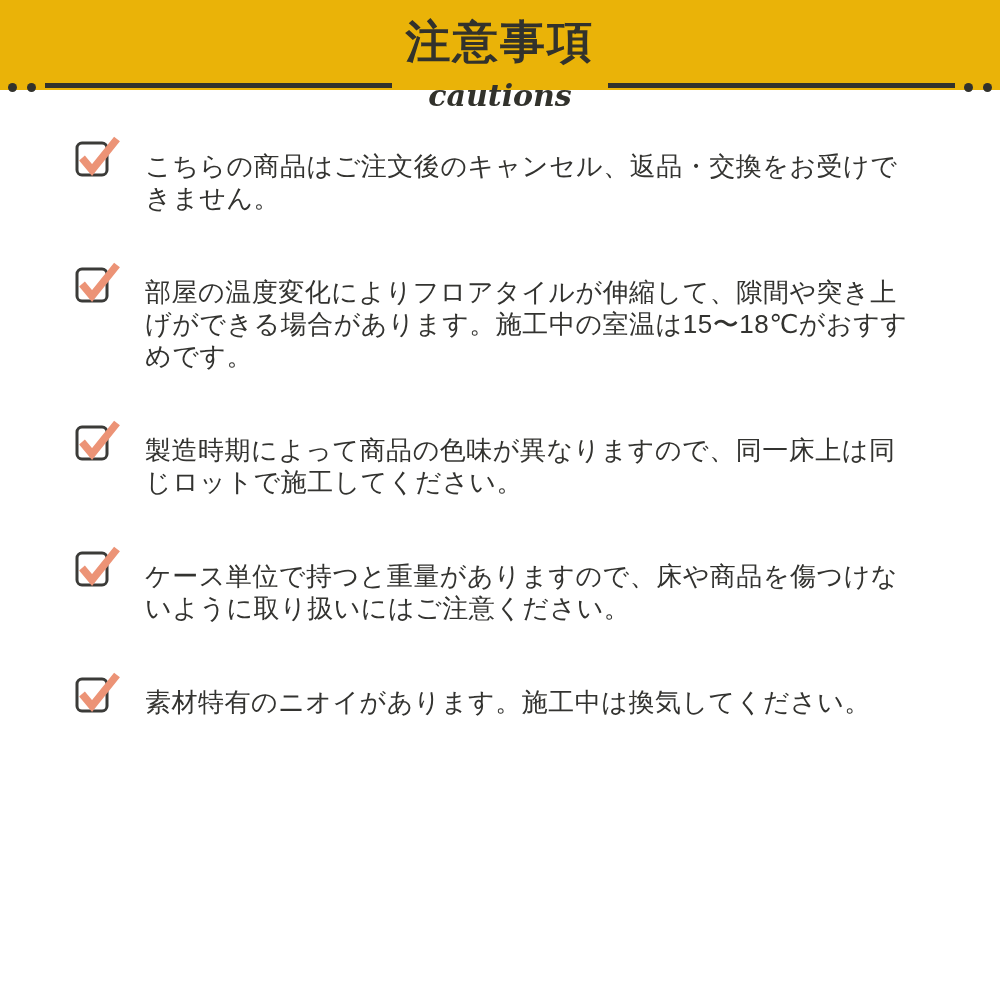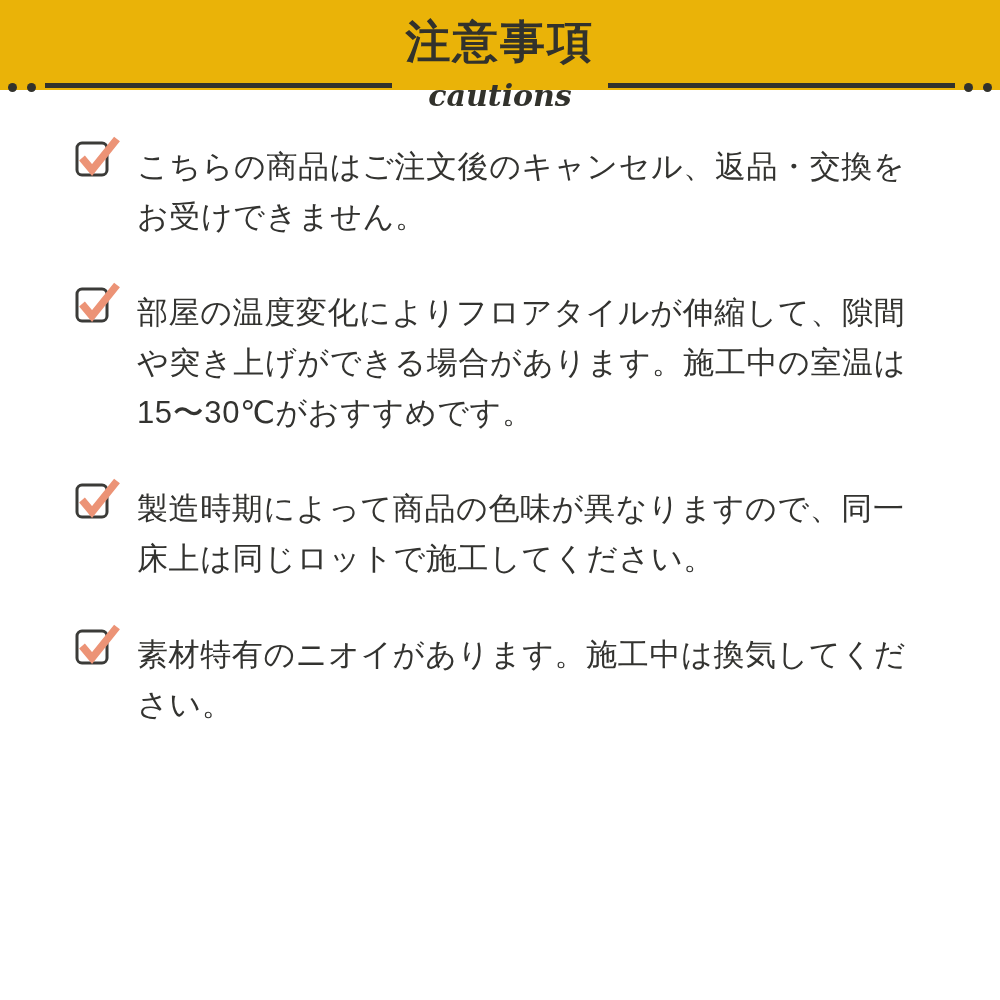--- a/index.html
+++ b/index.html
@@ -75,9 +75,9 @@
   }
   .checkbox svg{display:block;overflow:visible;}
   .item-text{
-    margin:8px;
-    font-size:31px;
-    line-height:50px;
+    margin:16px;
+    font-size:26px;
+    line-height:32px;
     letter-spacing:0.02em;
     font-weight:500;
     color:#333330;

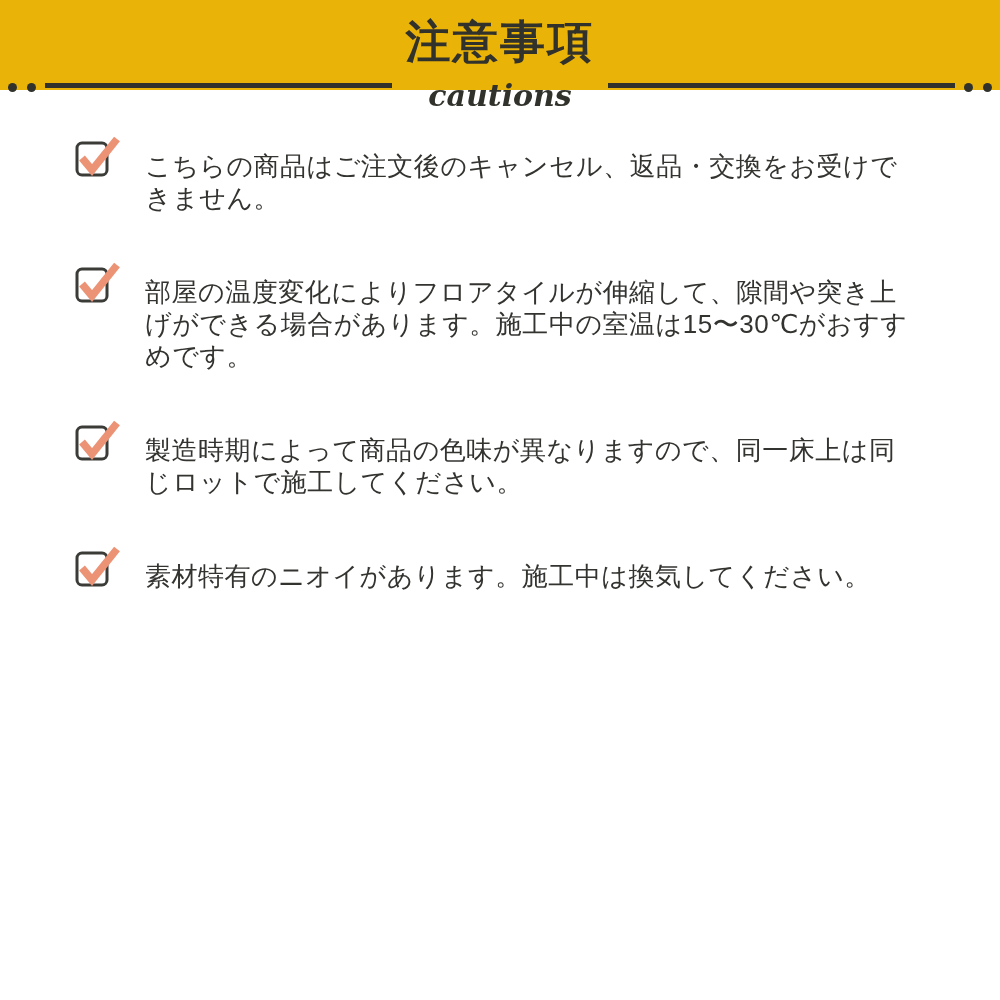--- a/index.html
+++ b/index.html
@@ -121,7 +121,7 @@
           <polyline points="8,24 18,36 43,5" fill="none" stroke="#ec9376" stroke-width="7.5" stroke-linecap="butt" stroke-linejoin="miter"></polyline>
         </svg>
       </span>
-      <p class="item-text">部屋の温度変化によりフロアタイルが伸縮して、隙間や突き上げができる場合があります。施工中の室温は15〜30℃がおすすめです。</p>
+      <p class="item-text">部屋の温度変化によりフロアタイルが伸縮して、隙間や突き上げができる場合があります。施工中の室温は15〜18℃がおすすめです。</p>
     </div>
 
     <div class="item">

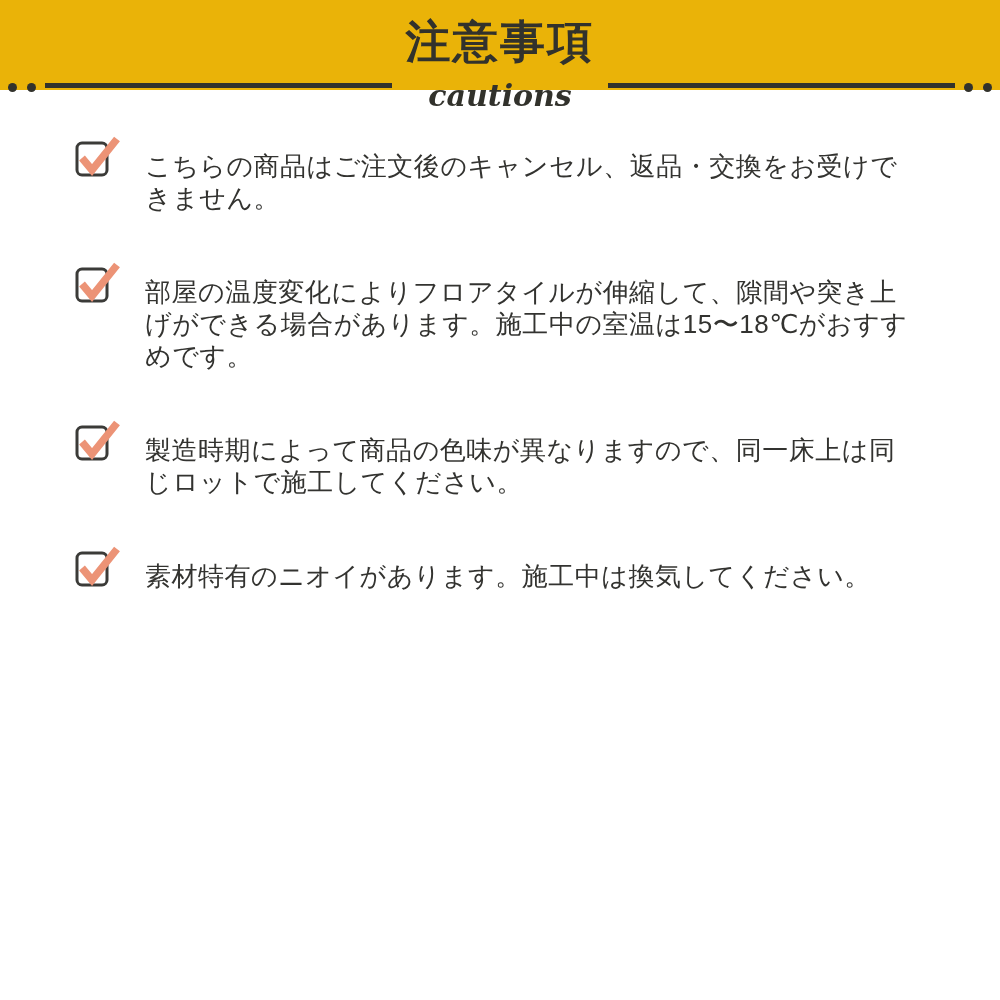--- a/index.html
+++ b/index.html
@@ -134,6 +134,15 @@
       <p class="item-text">製造時期によって商品の色味が異なりますので、同一床上は同じロットで施工してください。</p>
     </div>
 
+    <div class="item">
+      <span class="checkbox">
+        <svg width="46" height="44" viewBox="0 0 46 44" xmlns="http://www.w3.org/2000/svg">
+          <rect x="3" y="9" width="30" height="32" rx="5" fill="#ffffff" stroke="#3b3b38" stroke-width="3"></rect>
+          <polyline points="8,24 18,36 43,5" fill="none" stroke="#ec9376" stroke-width="7.5" stroke-linecap="butt" stroke-linejoin="miter"></polyline>
+        </svg>
+      </span>
+      <p class="item-text">ケース単位で持つと重量がありますので、床や商品を傷つけないように取り扱いにはご注意ください。</p>
+    </div>
 
 
     <div class="item">

